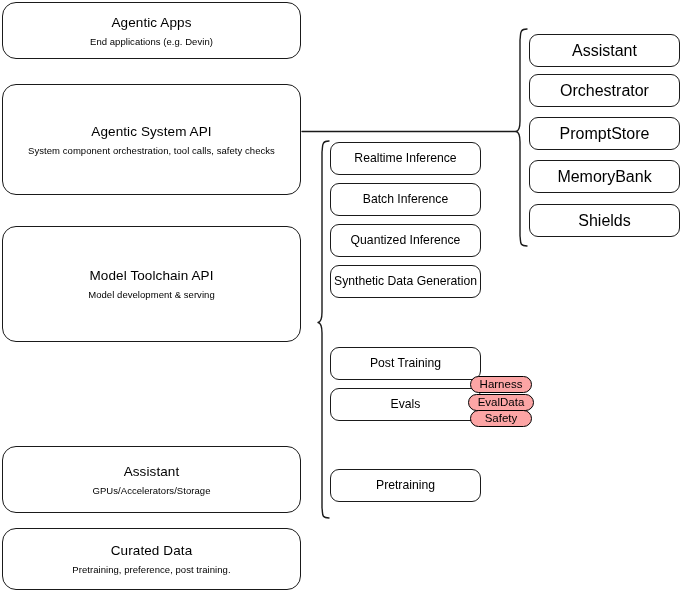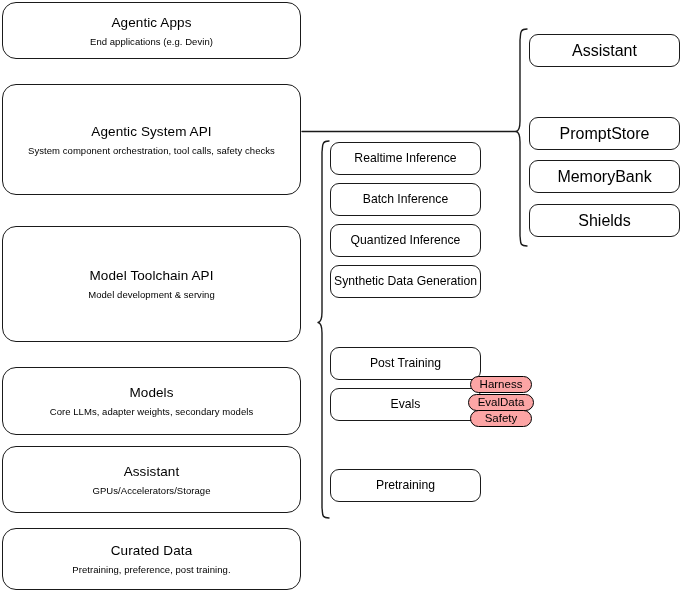--- a/index.html
+++ b/index.html
@@ -204,6 +204,9 @@
   <div class="rbox right" style="top:34px;">
     <div class="title">Assistant</div>
   </div>
+  <div class="rbox right" style="top:74px;">
+    <div class="title">Orchestrator</div>
+  </div>
   <div class="rbox right" style="top:117px;">
     <div class="title">PromptStore</div>
   </div>

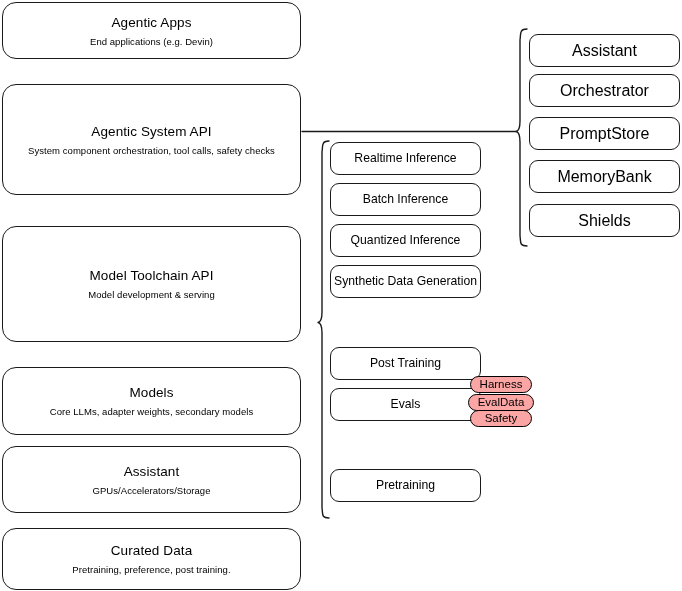--- a/index.html
+++ b/index.html
@@ -154,10 +154,6 @@
     <div class="sub">Model development &amp; serving</div>
   </div>
 
-  <div class="rbox layer" style="top:367px;height:68px;">
-    <div class="title">Models</div>
-    <div class="sub">Core LLMs, adapter weights, secondary models</div>
-  </div>
 
   <div class="rbox layer" style="top:446px;height:67px;">
     <div class="title">Assistant</div>

